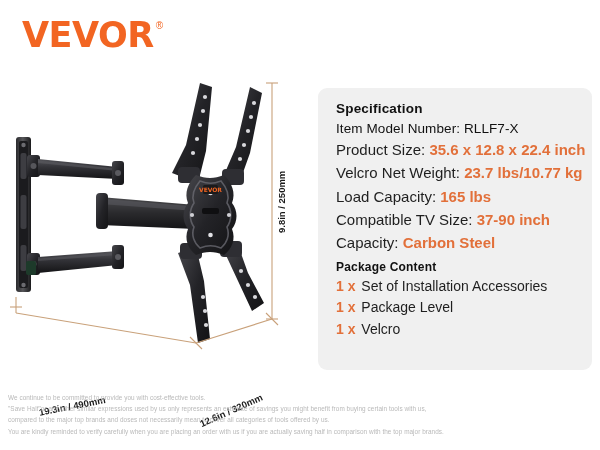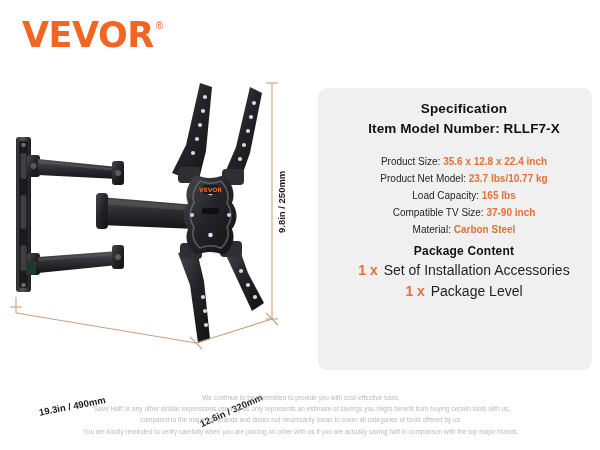--- a/index.html
+++ b/index.html
@@ -18,7 +18,6 @@
     position: relative;
     width: 600px;
     height: 450px;
-    text-align: center;
   }
 
   

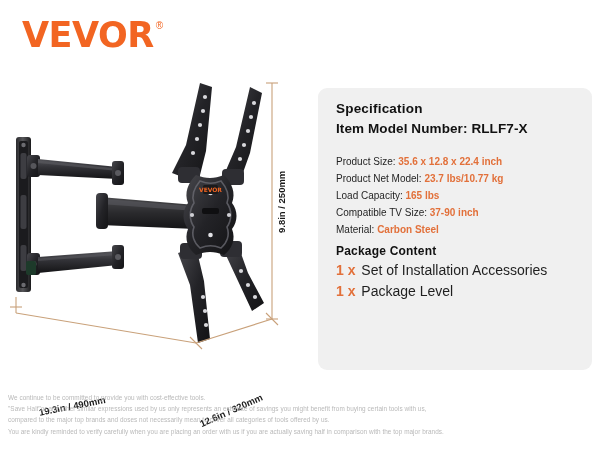--- a/index.html
+++ b/index.html
@@ -107,10 +107,10 @@
   }
   .spec-model {
     font-size: 13.5px;
-    font-weight: bold;
+    font-weight: normal;
     color: #111111;
     letter-spacing: 0.1px;
-    margin-bottom: 20px;
+    margin-bottom: 5px;
   }
   .spec-row {
     font-size: 10px;

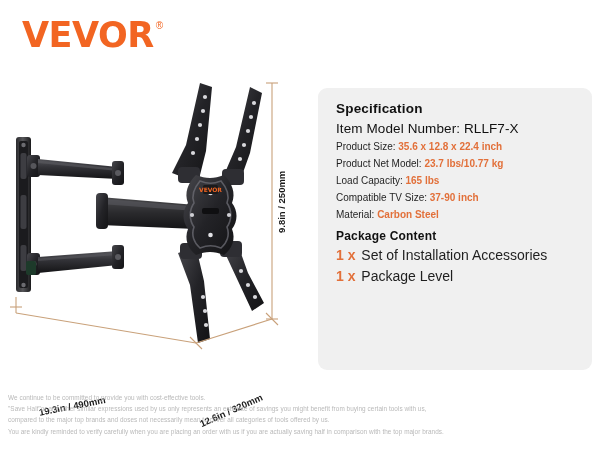--- a/index.html
+++ b/index.html
@@ -113,7 +113,7 @@
     margin-bottom: 5px;
   }
   .spec-row {
-    font-size: 10px;
+    font-size: 15px;
     color: #1f1f1f;
     margin-bottom: 4.5px;
     line-height: 1.25;

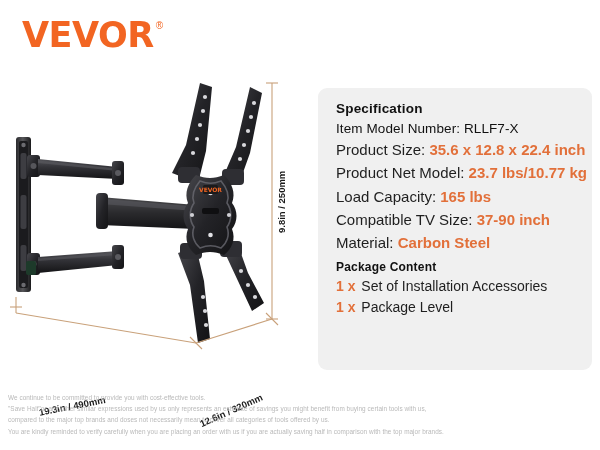--- a/index.html
+++ b/index.html
@@ -323,7 +323,7 @@
       <span class="spec-value">35.6 x 12.8 x 22.4 inch</span>
     </div>
     <div class="spec-row">
-      <span>Product Net Model:</span>
+      <span>Velcro Net Weight:</span>
       <span class="spec-value">23.7 lbs/10.77 kg</span>
     </div>
     <div class="spec-row">

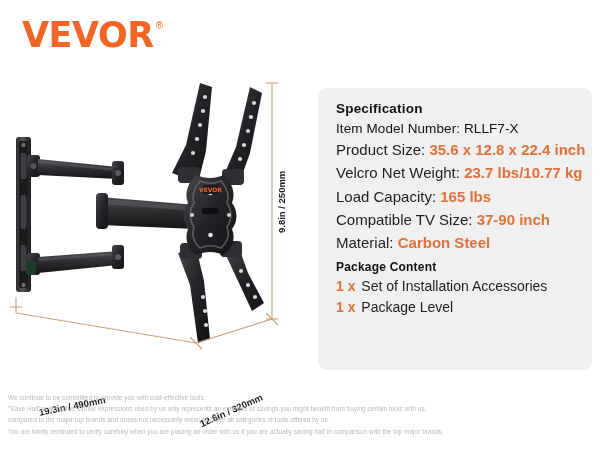--- a/index.html
+++ b/index.html
@@ -335,7 +335,7 @@
       <span class="spec-value">37-90 inch</span>
     </div>
     <div class="spec-row">
-      <span>Material:</span>
+      <span>Capacity:</span>
       <span class="spec-value">Carbon Steel</span>
     </div>
 

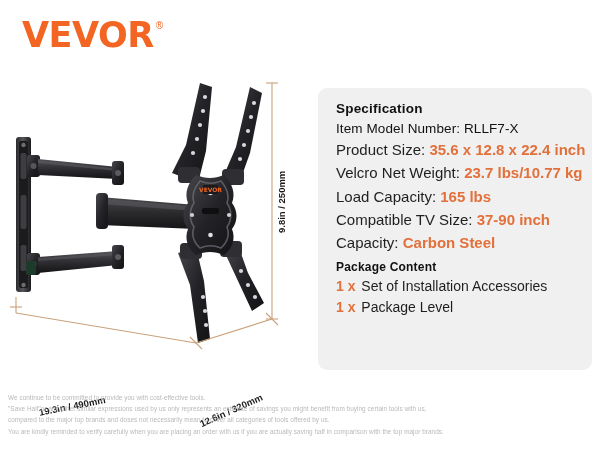--- a/index.html
+++ b/index.html
@@ -349,6 +349,10 @@
       <span class="pkg-qty">1 x</span>
       <span>Package Level</span>
     </div>
+    <div class="pkg-row">
+      <span class="pkg-qty">1 x</span>
+      <span>Velcro</span>
+    </div>
   </div>
 
   <div class="disclaimer">

